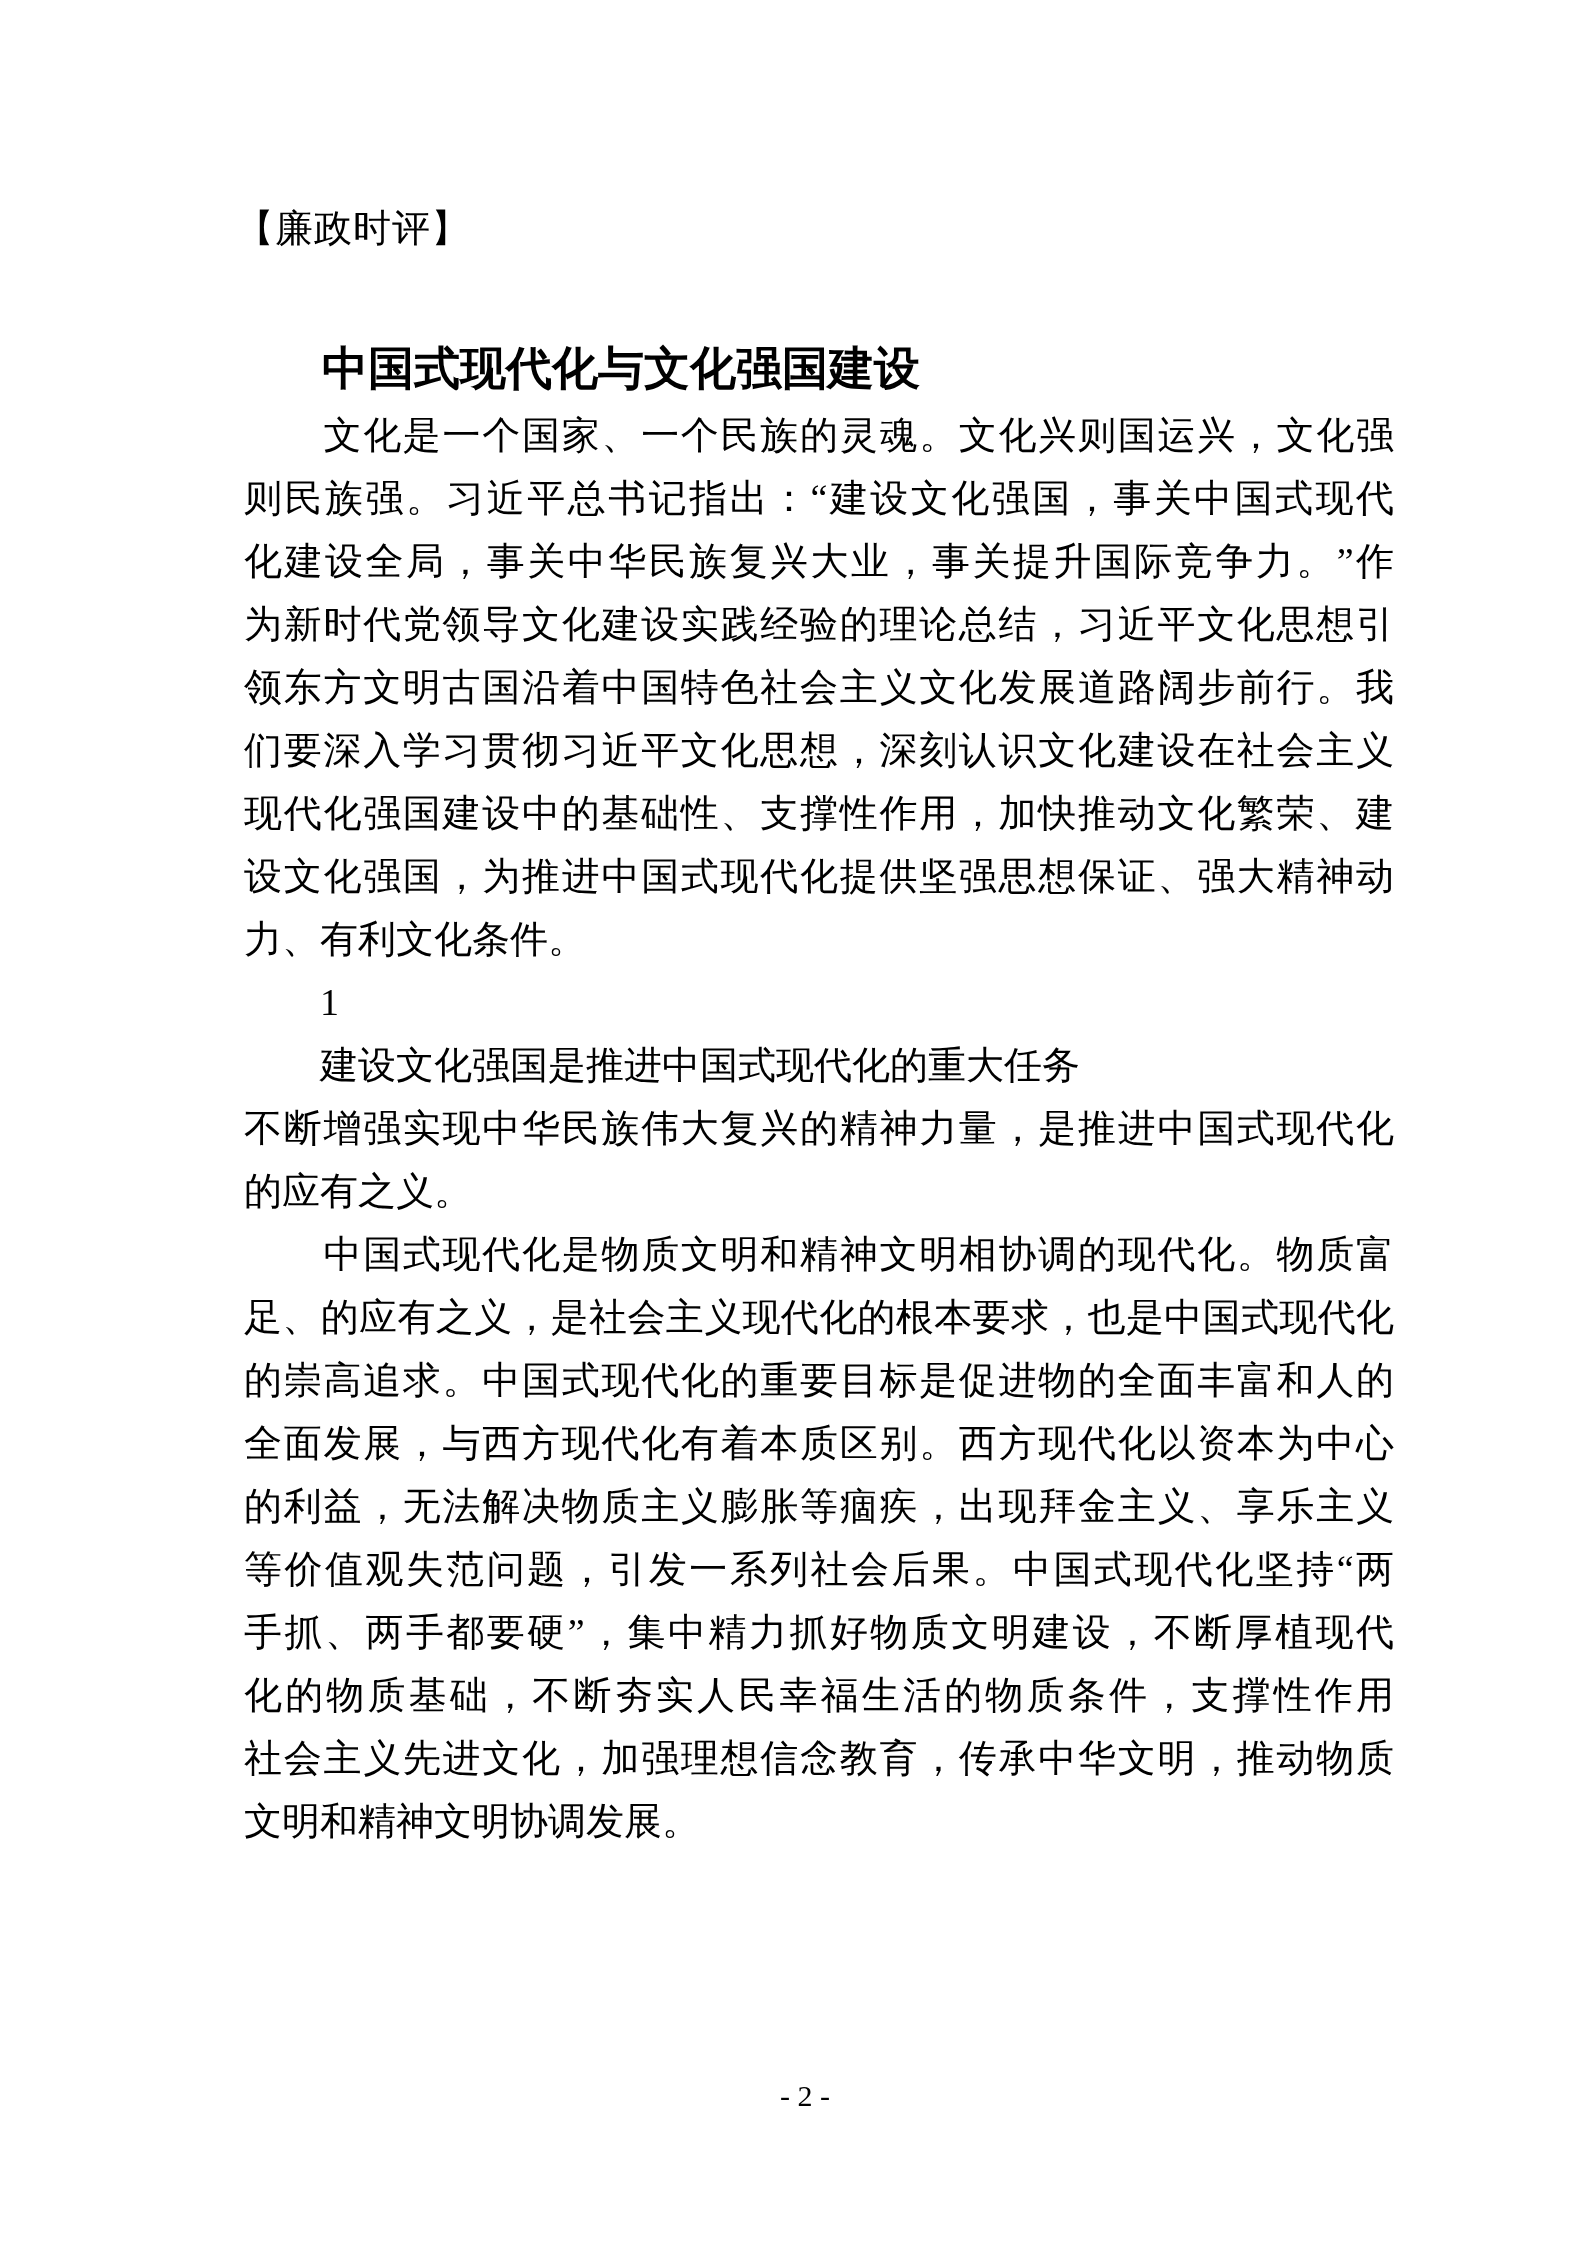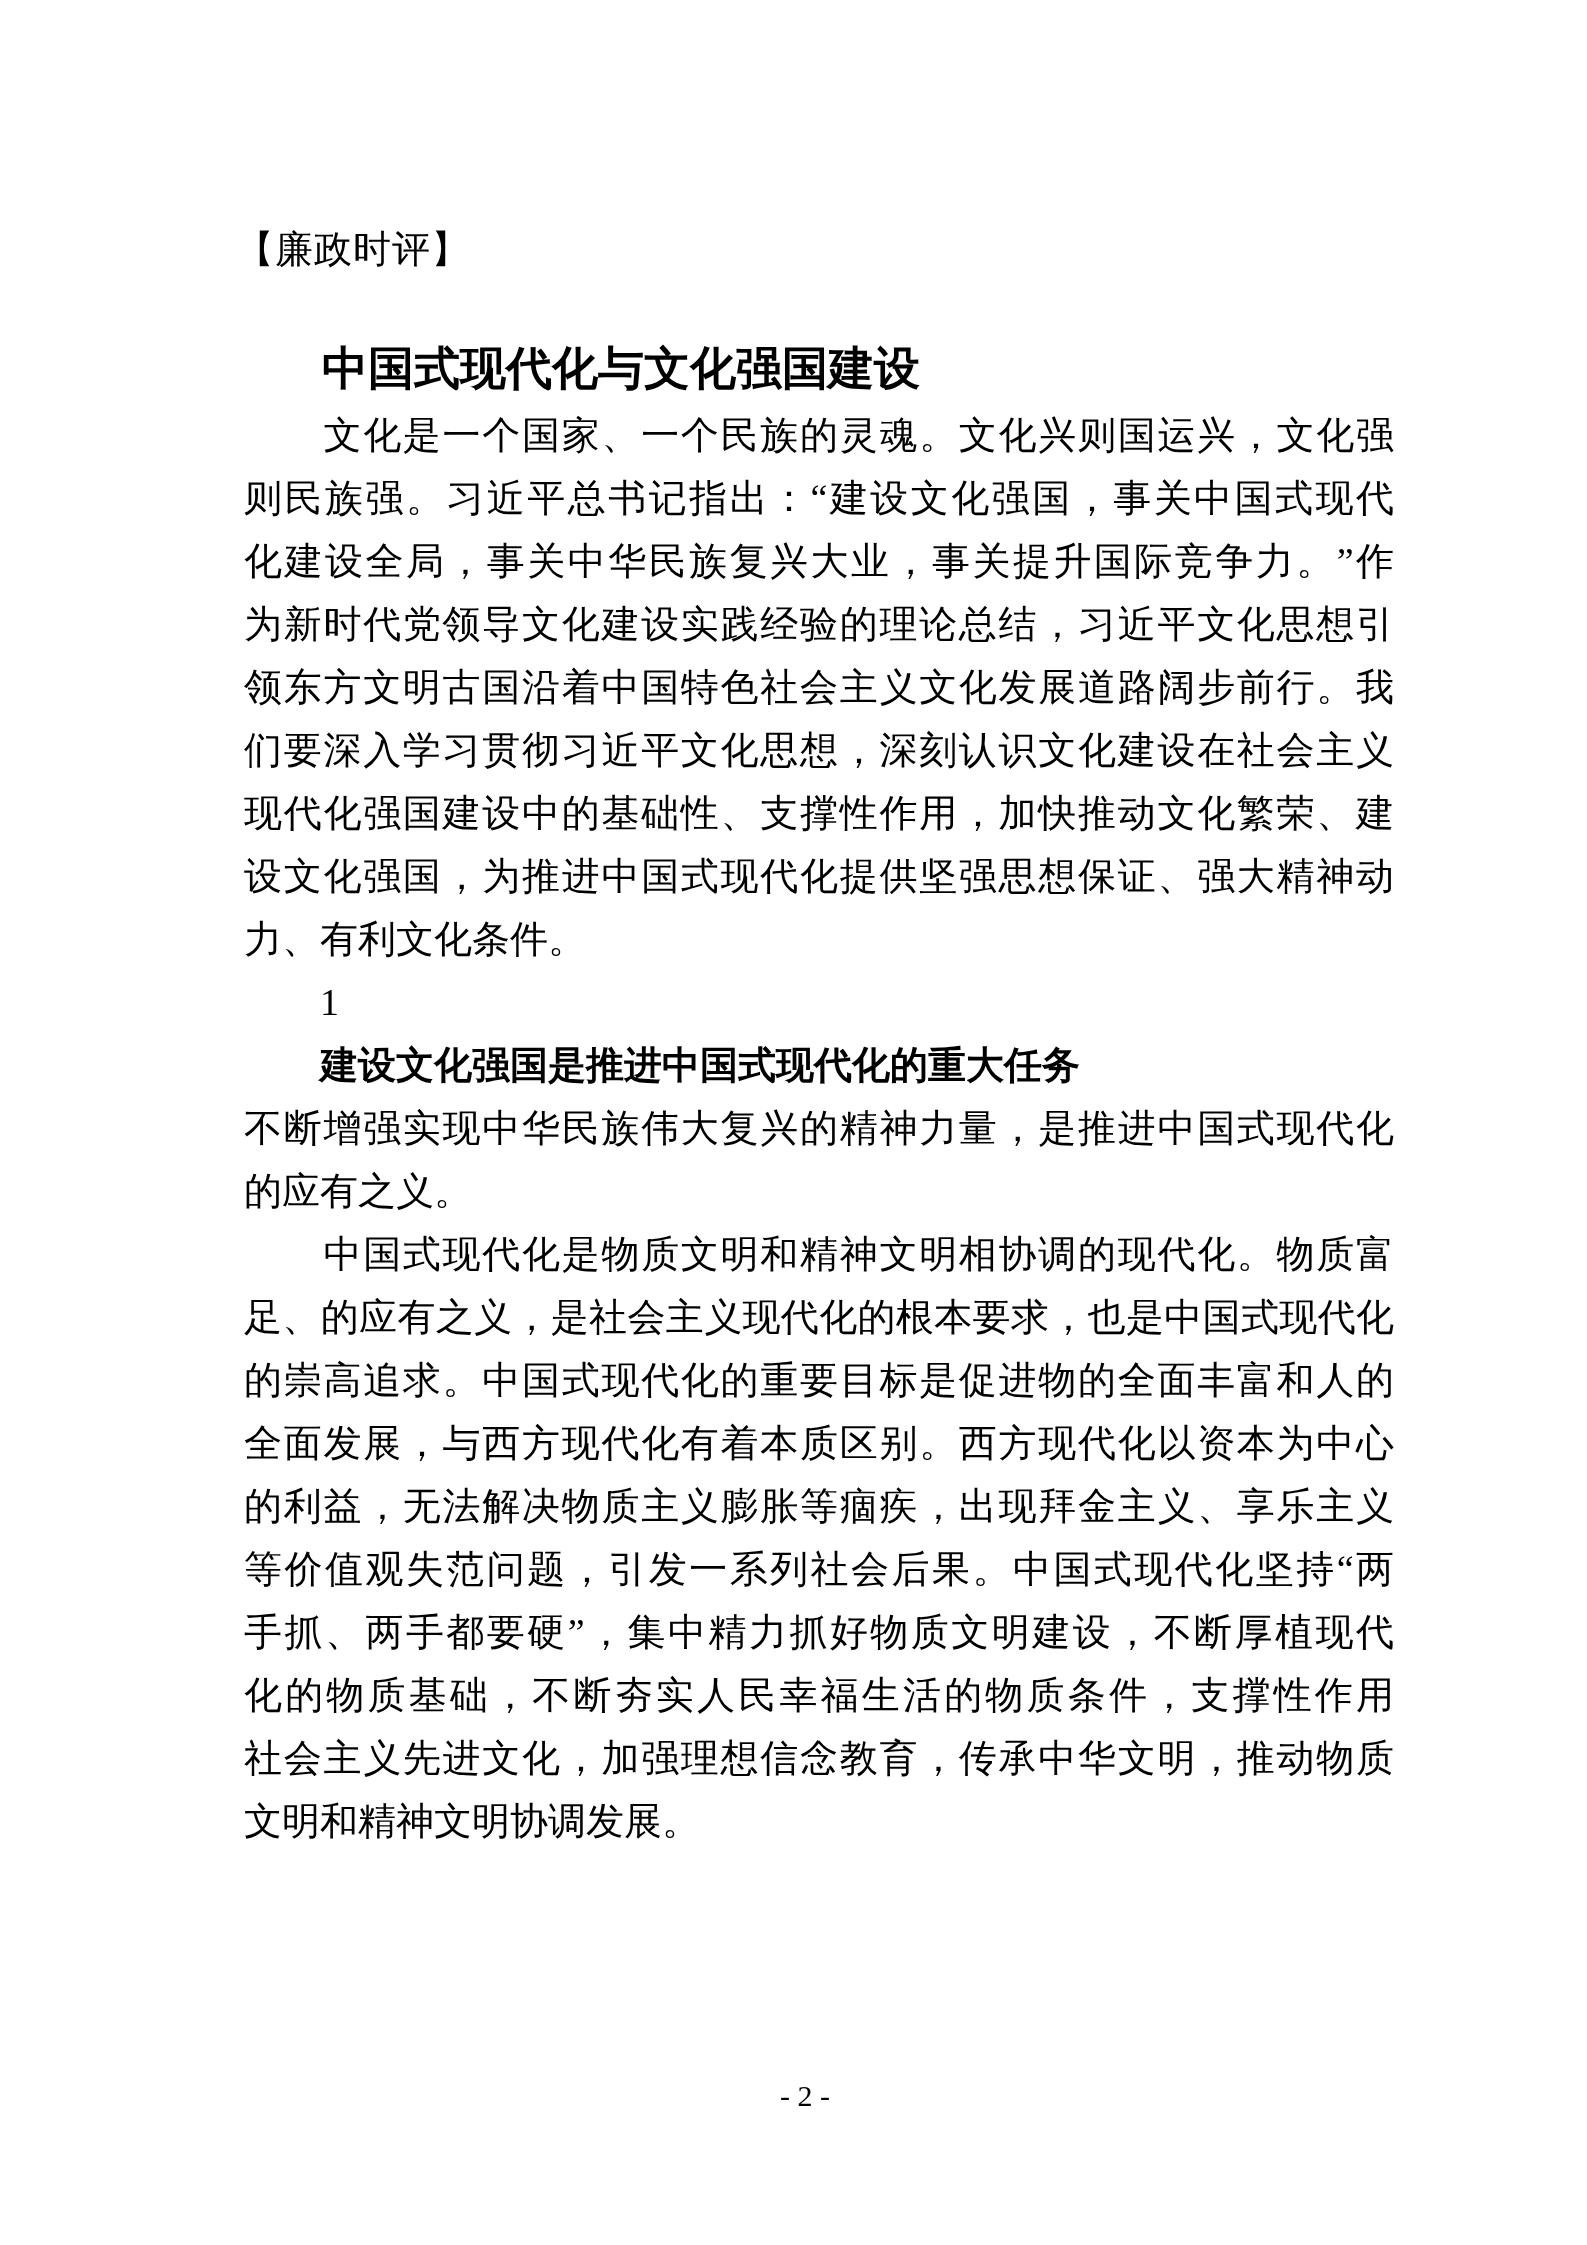--- a/index.html
+++ b/index.html
@@ -25,7 +25,6 @@
     line-height: 46px;
     letter-spacing: 1px;
     white-space: nowrap;
-    margin-top: 21px;
   }
   .doc-title {
     position: absolute;

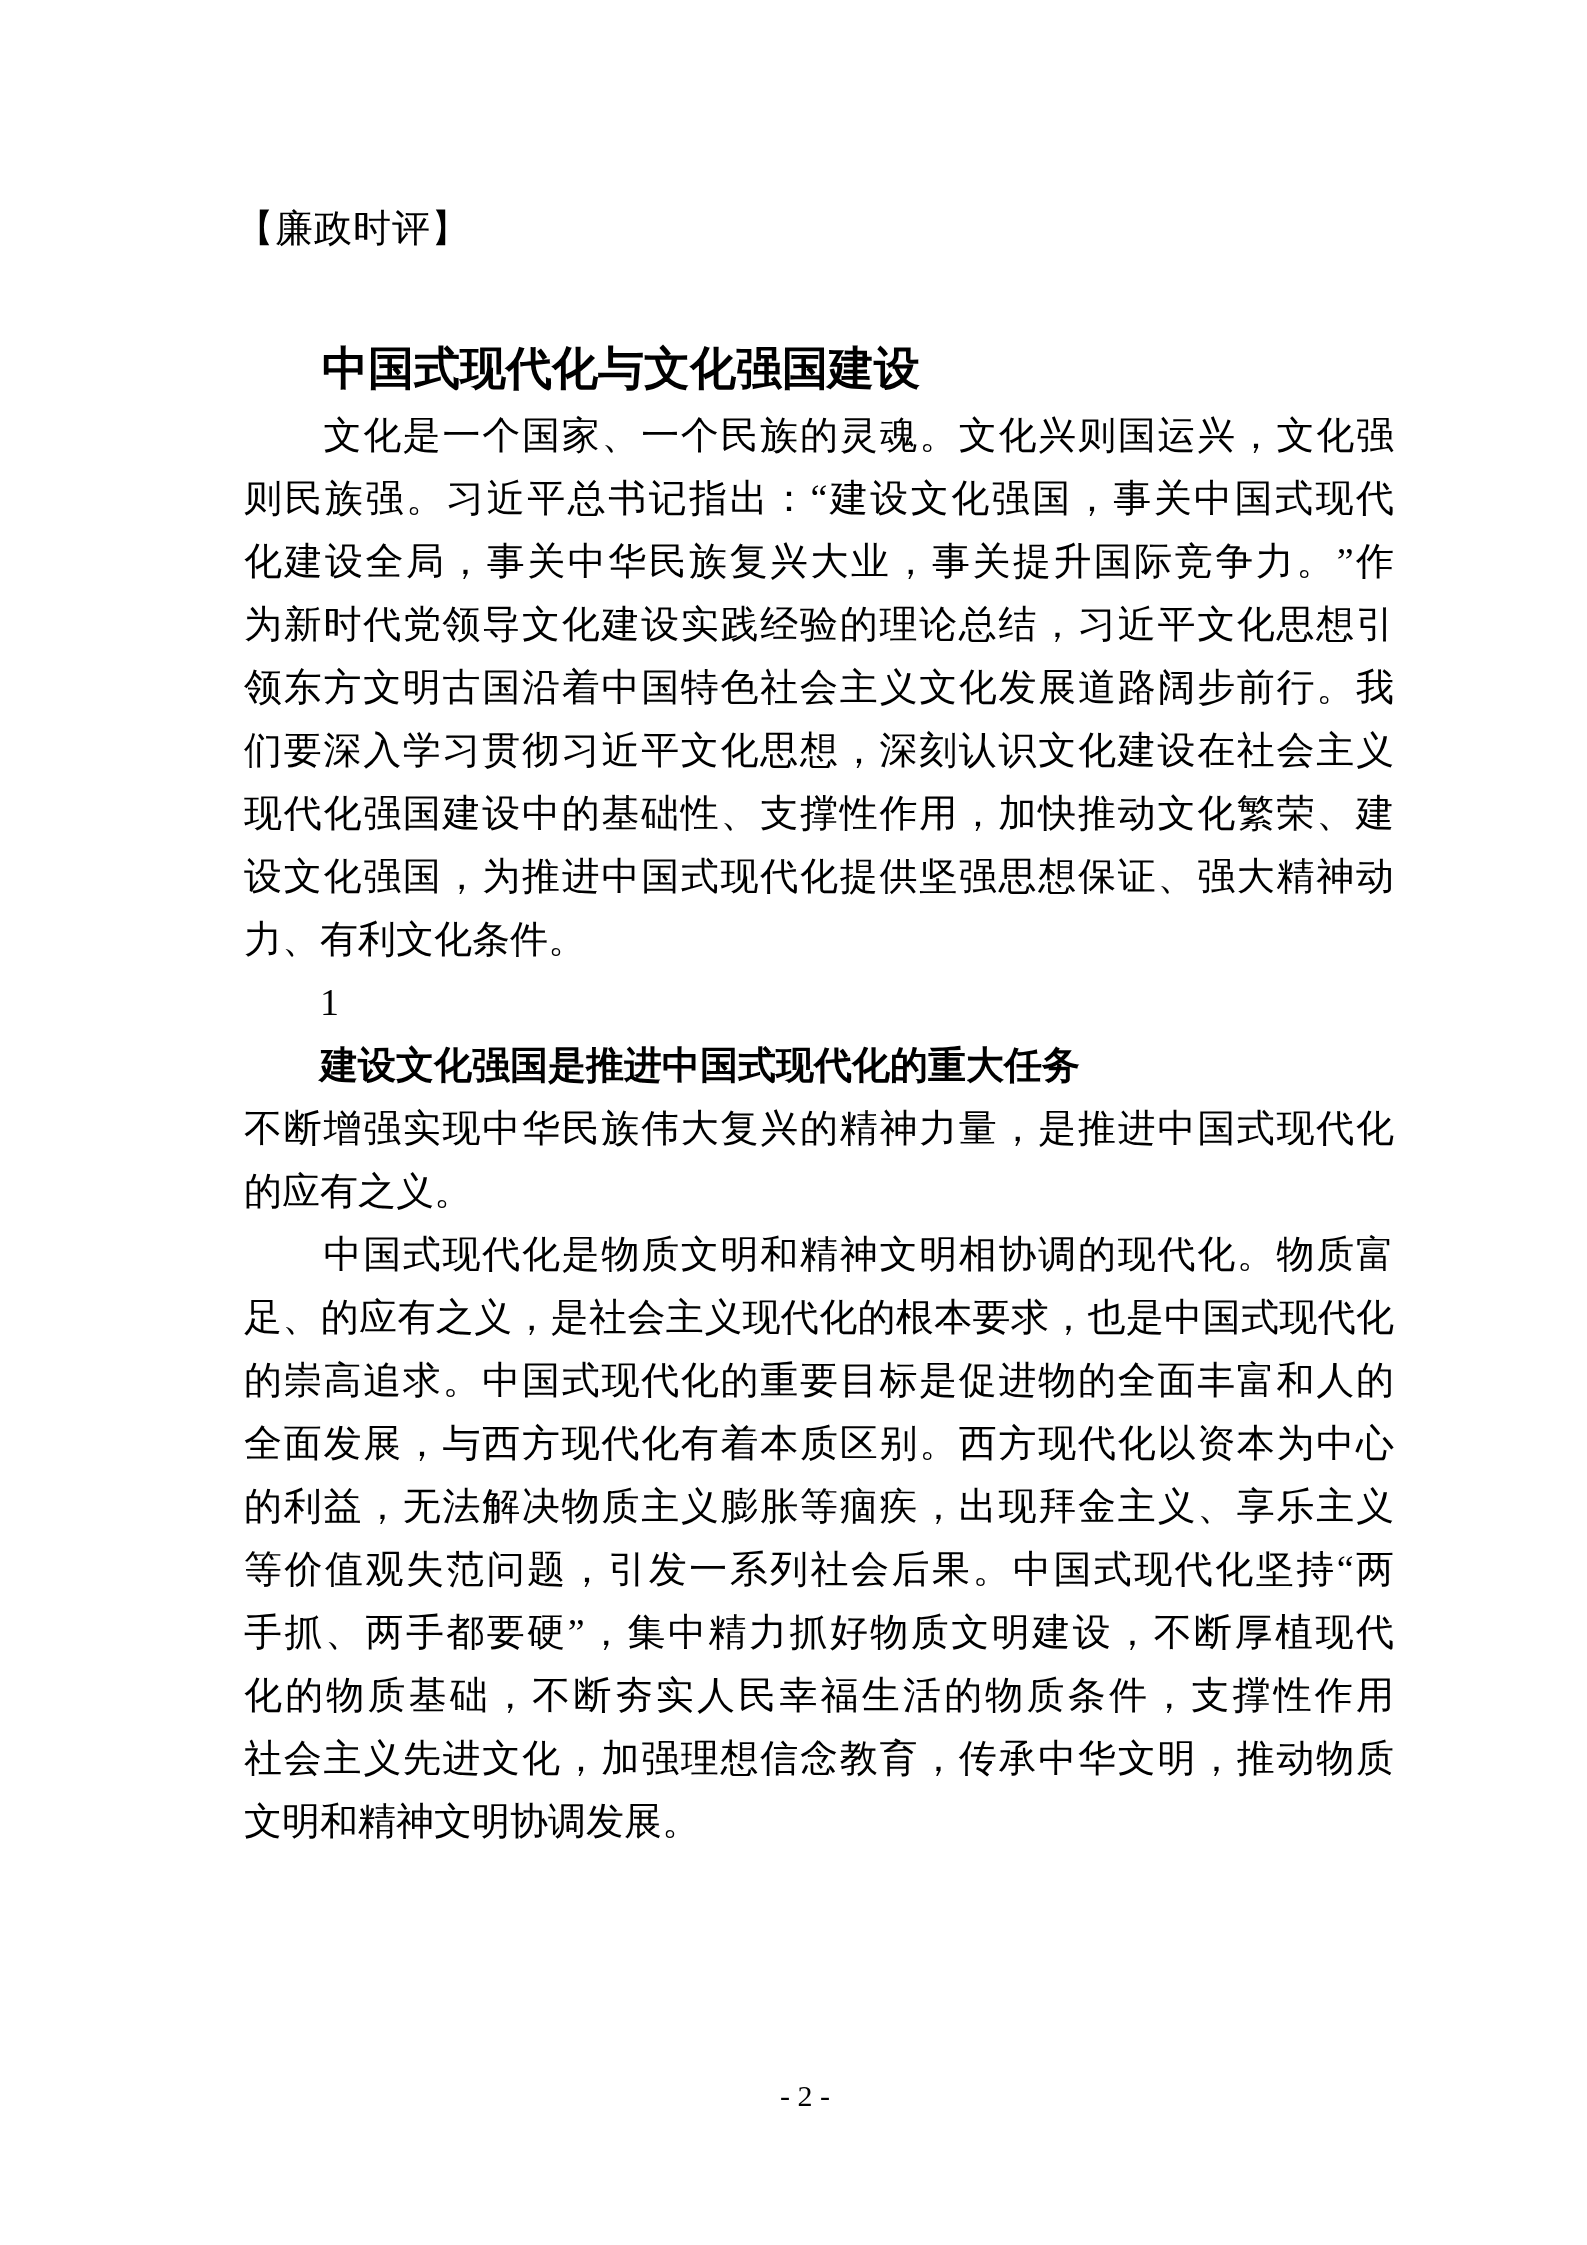--- a/index.html
+++ b/index.html
@@ -58,7 +58,7 @@
     text-align-last: justify;
     text-justify: inter-ideograph;
   }
-  .line.heading { font-weight: bold; }
+  .line.heading { font-weight: normal; }
   .line.number { font-family: "Liberation Serif", "DejaVu Serif", serif; }
   .page-footer {
     position: absolute;

